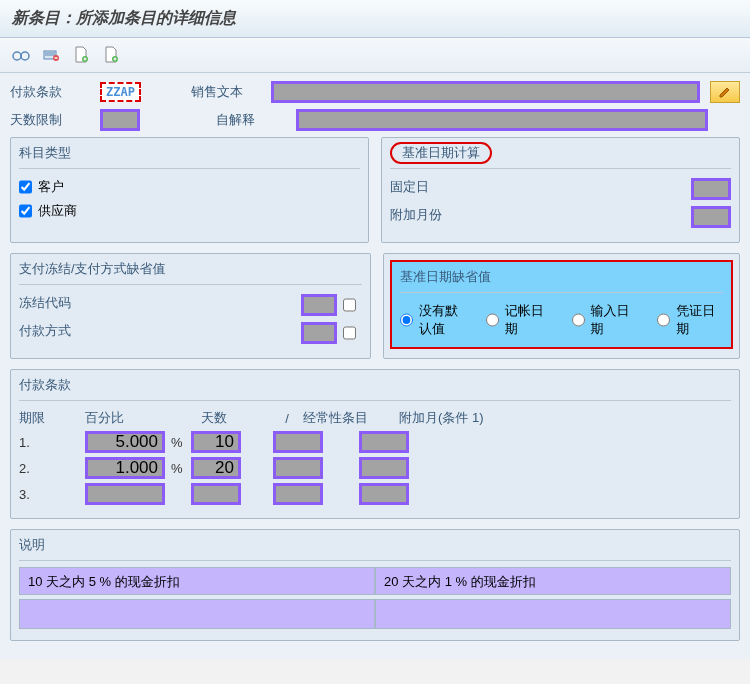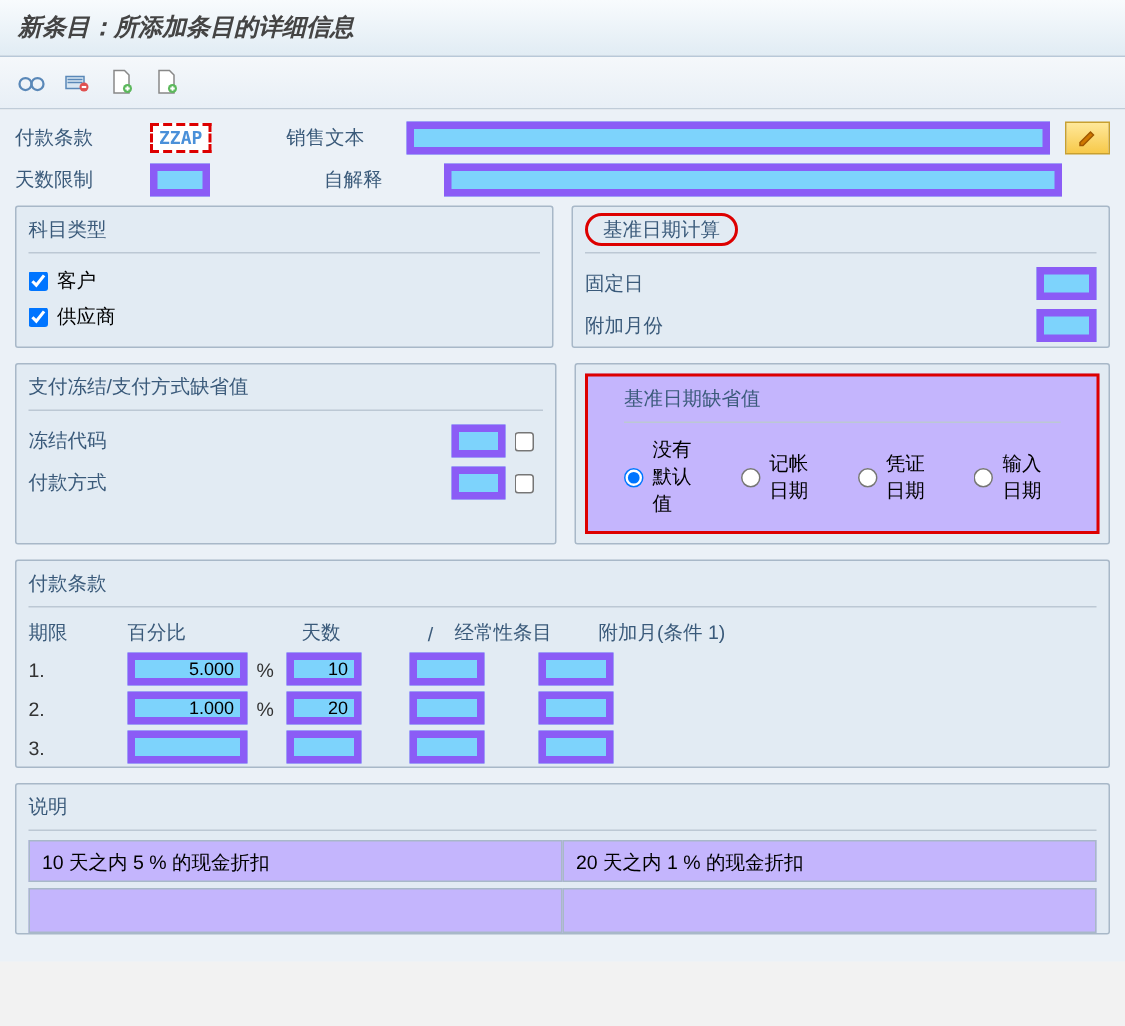--- a/index.html
+++ b/index.html
@@ -56,7 +56,7 @@
   border: 1px solid #a8b8c8;
   background: #e2ebf3;
   margin-bottom: 10px;
-  padding: 4px 8px 0 8px;
+  padding: 4px 8px 11px 8px;
   border-radius: 2px;
 }
 .group-title {

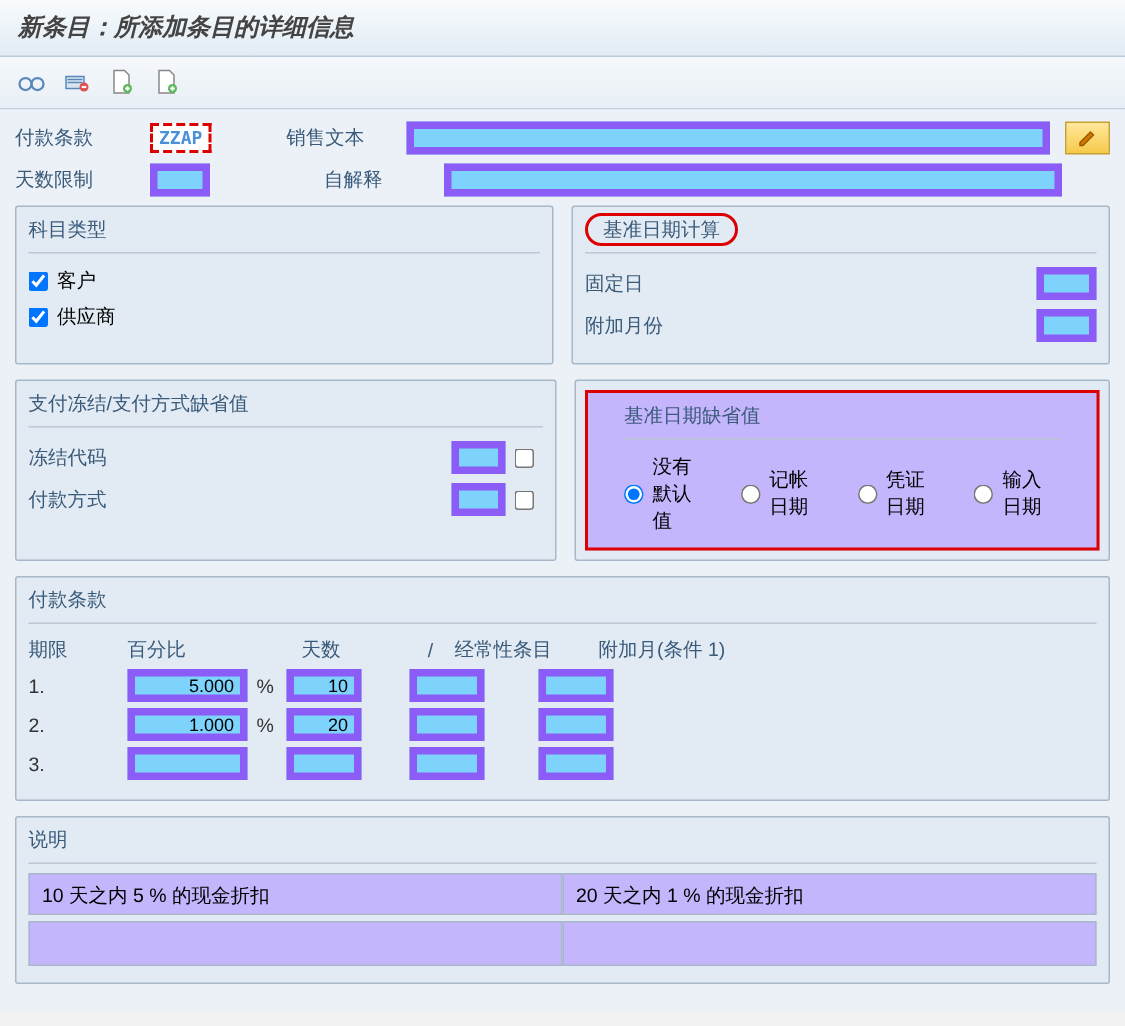--- a/index.html
+++ b/index.html
@@ -69,7 +69,7 @@
 .twocol { display: flex; gap: 12px; }
 .twocol > div { flex: 1; }
 .checkbox-row, .field-row {
-  display: flex; align-items: center; padding: 3px 0;
+  display: flex; padding: 3px 0;
 }
 input[type=checkbox], input[type=radio] { margin-right: 6px; }
 .field-row .label { width: 80px; }

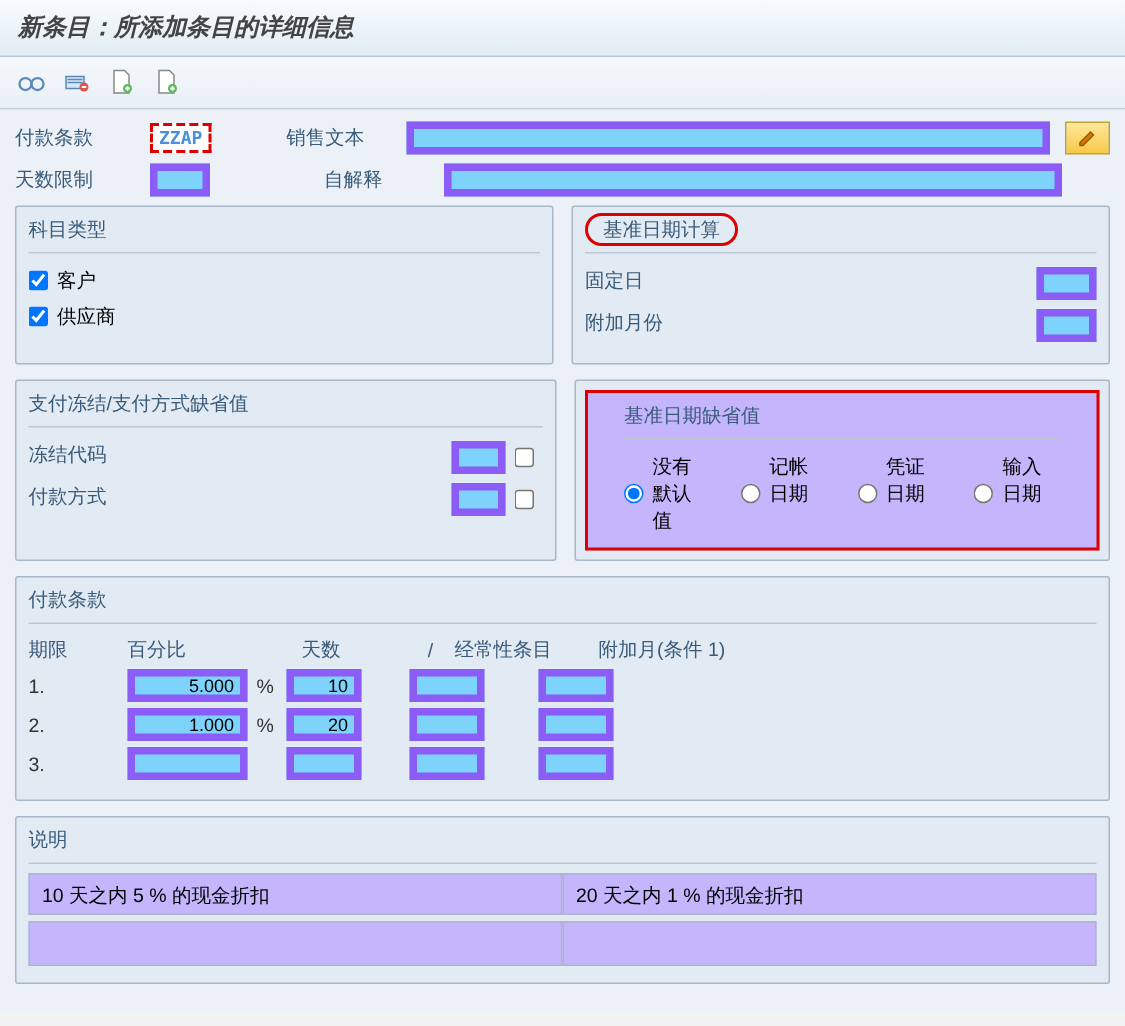--- a/index.html
+++ b/index.html
@@ -83,8 +83,8 @@
 }
 .highlight-box {
   border: 2px solid #d00;
-  padding: 6px 24px;
-  background: #c4b5fd;
+  padding: 6px 8px;
+  background: #7dd3fc;
 }
 .radio-grid {
   display: grid;

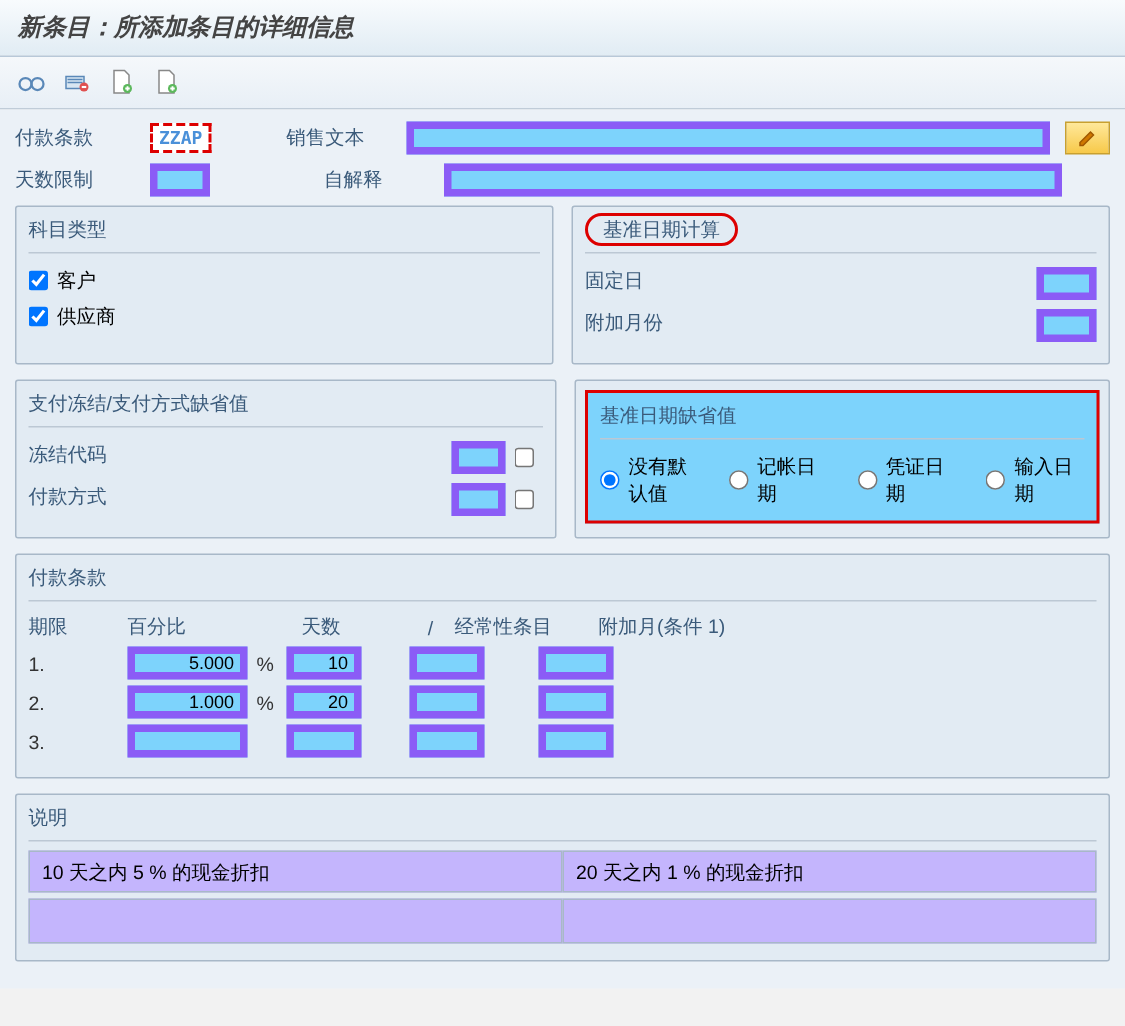--- a/index.html
+++ b/index.html
@@ -244,11 +244,11 @@
           </label>
           <label class="checkbox-row">
             <input type="radio" name="bd" style="">
-              <span>凭证日期</span>
+              <span>输入日期</span>
           </label>
           <label class="checkbox-row">
             <input type="radio" name="bd" style="">
-              <span>输入日期</span>
+              <span>凭证日期</span>
           </label>
         </div>
       </div>

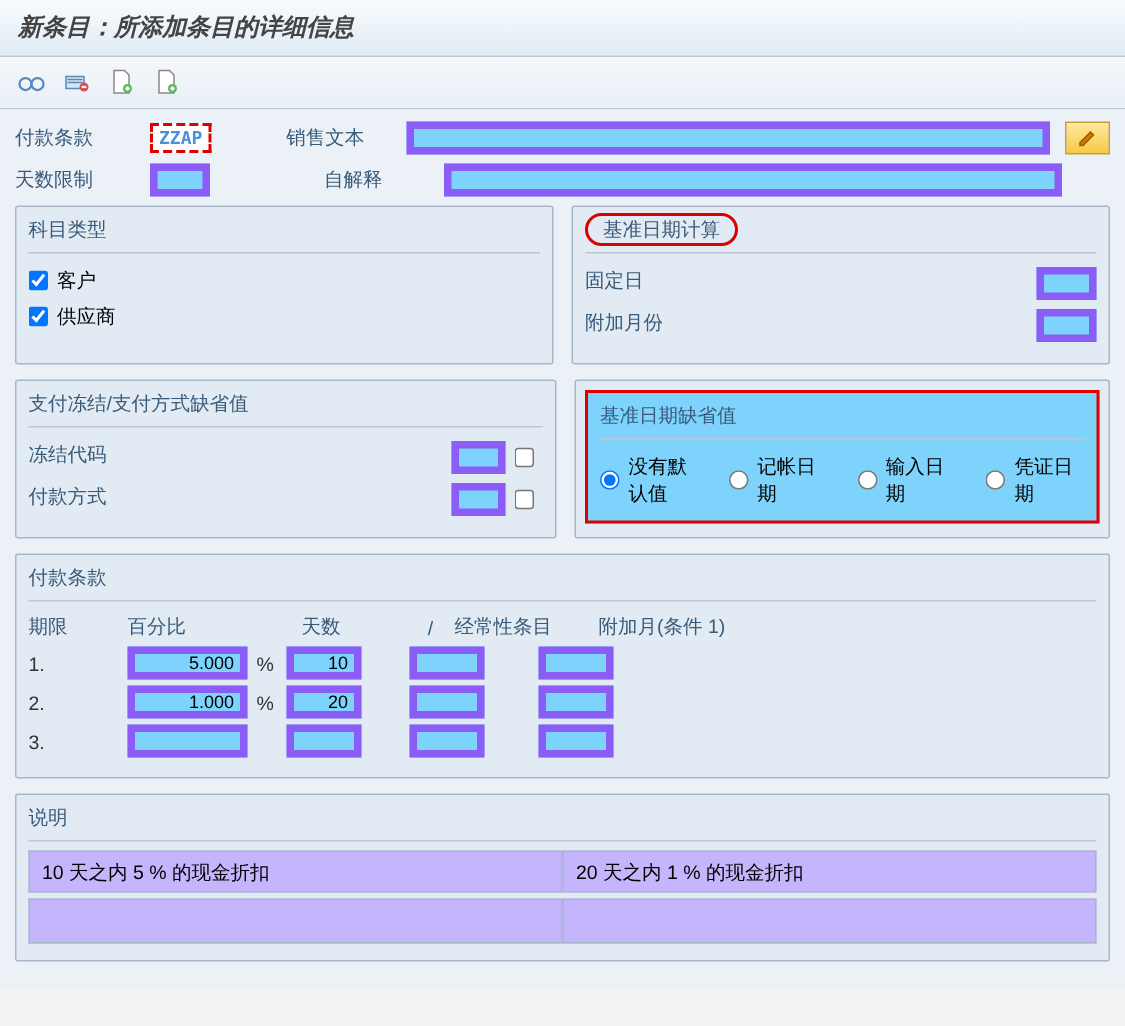--- a/index.html
+++ b/index.html
@@ -46,11 +46,11 @@
   font-weight: bold;
 }
 .inp {
-  border: 5px solid #8b5cf6;
-  background: #7dd3fc;
+  border: 3px solid #8b5cf6;
+  background: #a3a3a3;
   height: 22px;
   padding: 0 4px;
-  font-size: 12px;
+  font-size: 17px;
 }
 .group {
   border: 1px solid #a8b8c8;

